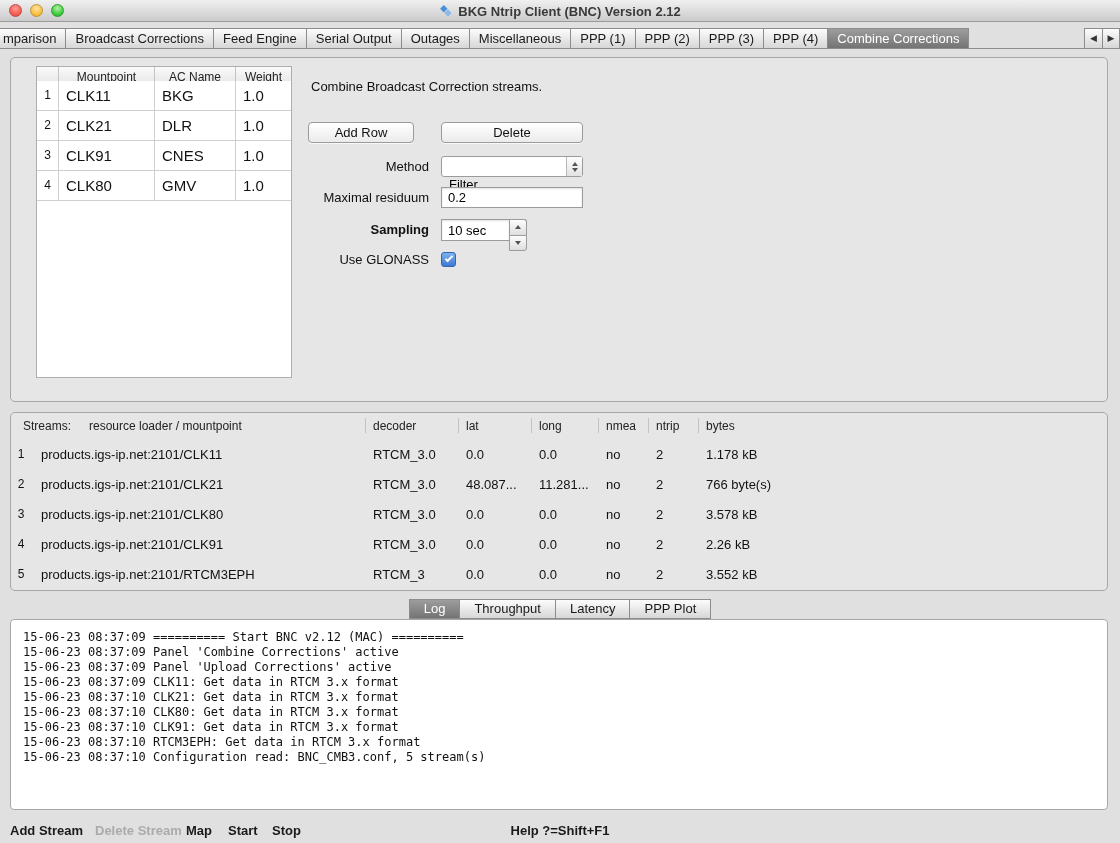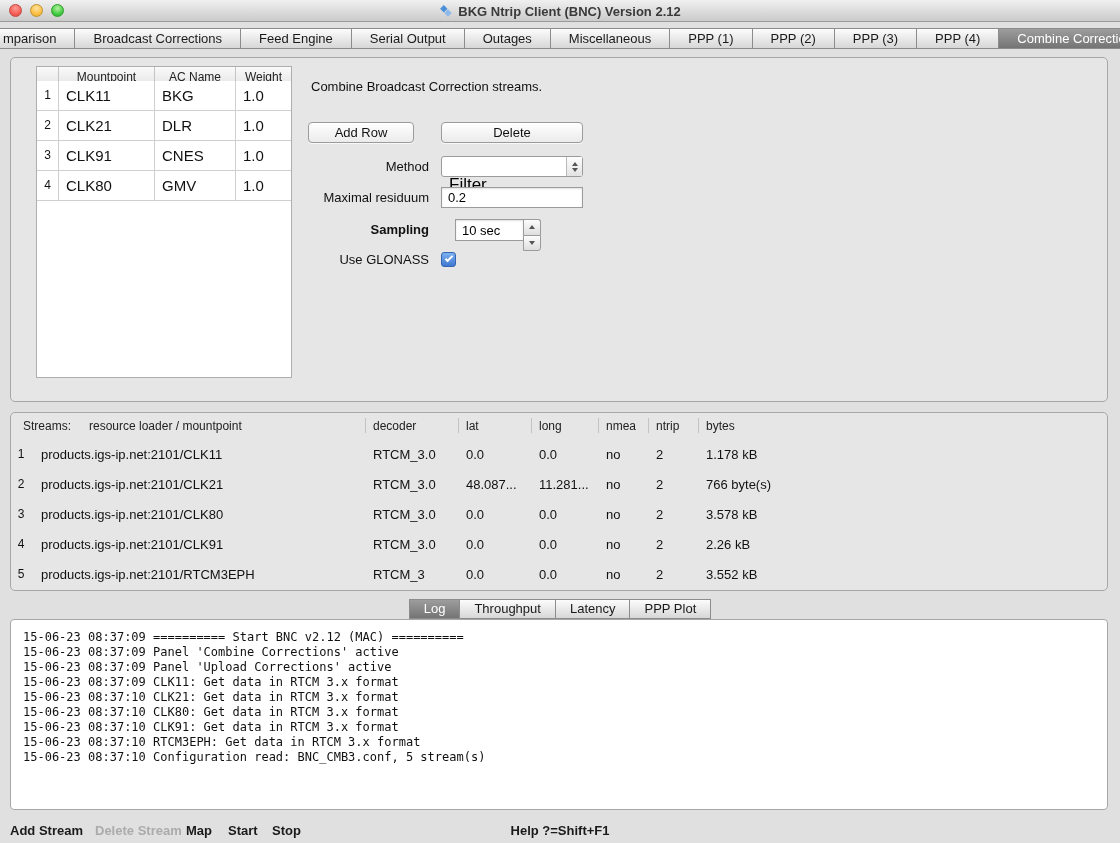--- a/index.html
+++ b/index.html
@@ -33,7 +33,7 @@
     border-bottom:1px solid #8c8c8c;
   }
   .tab {
-    padding:0 18px; line-height:19px; font-size:13px; color:#1a1a1a;
+    padding:0 9px; line-height:19px; font-size:13px; color:#1a1a1a;
     background:linear-gradient(#fcfcfc,#d7d7d7);
     border:1px solid #8c8c8c; border-bottom:none;
     white-space:nowrap; cursor:default;

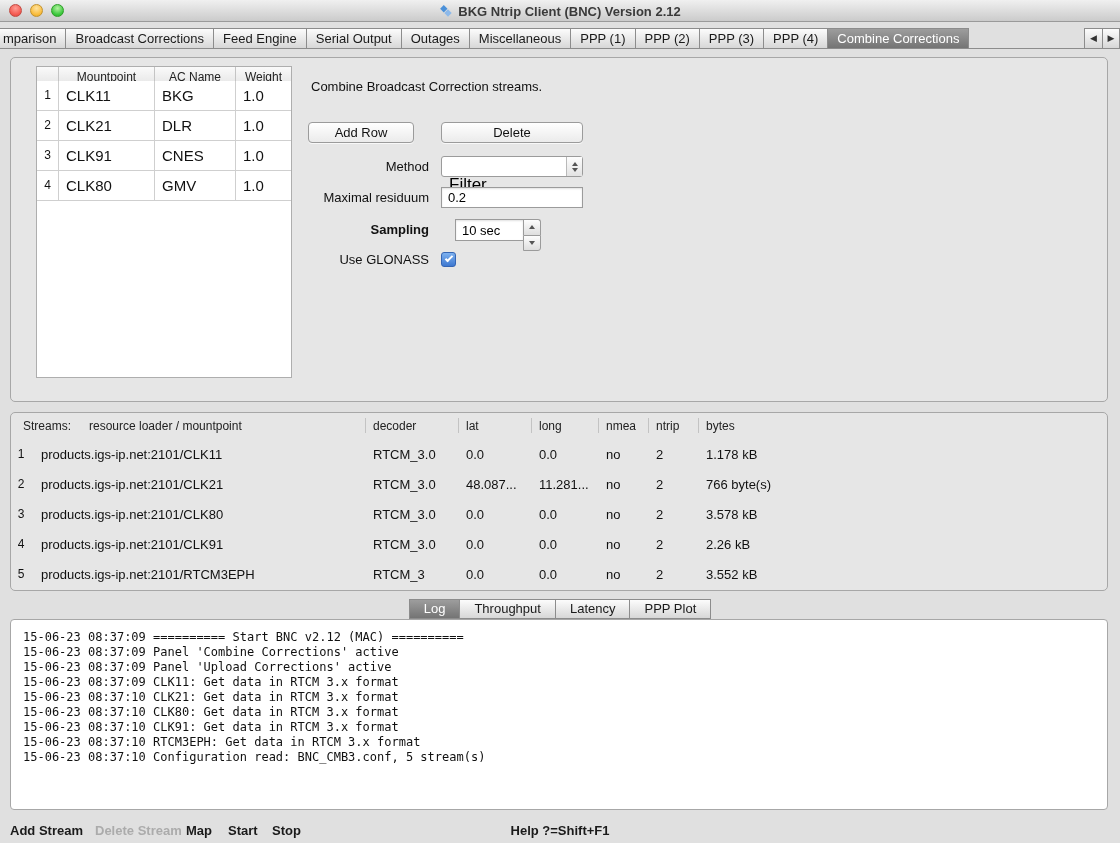--- a/index.html
+++ b/index.html
@@ -95,7 +95,7 @@
     background:#fff; border:1px solid #9b9b9b; border-radius:3px;
     display:flex; align-items:center;
   }
-  .combo-value { flex:1; font-size:17px; padding-left:7px;margin-top:36px; }
+  .combo-value { flex:1; font-size:13px; padding-left:7px;margin-top:36px; }
   .combo-stepper {
     width:16px; height:100%; border-left:1px solid #b9b9b9;
     background:linear-gradient(#fdfdfd,#e3e3e3);

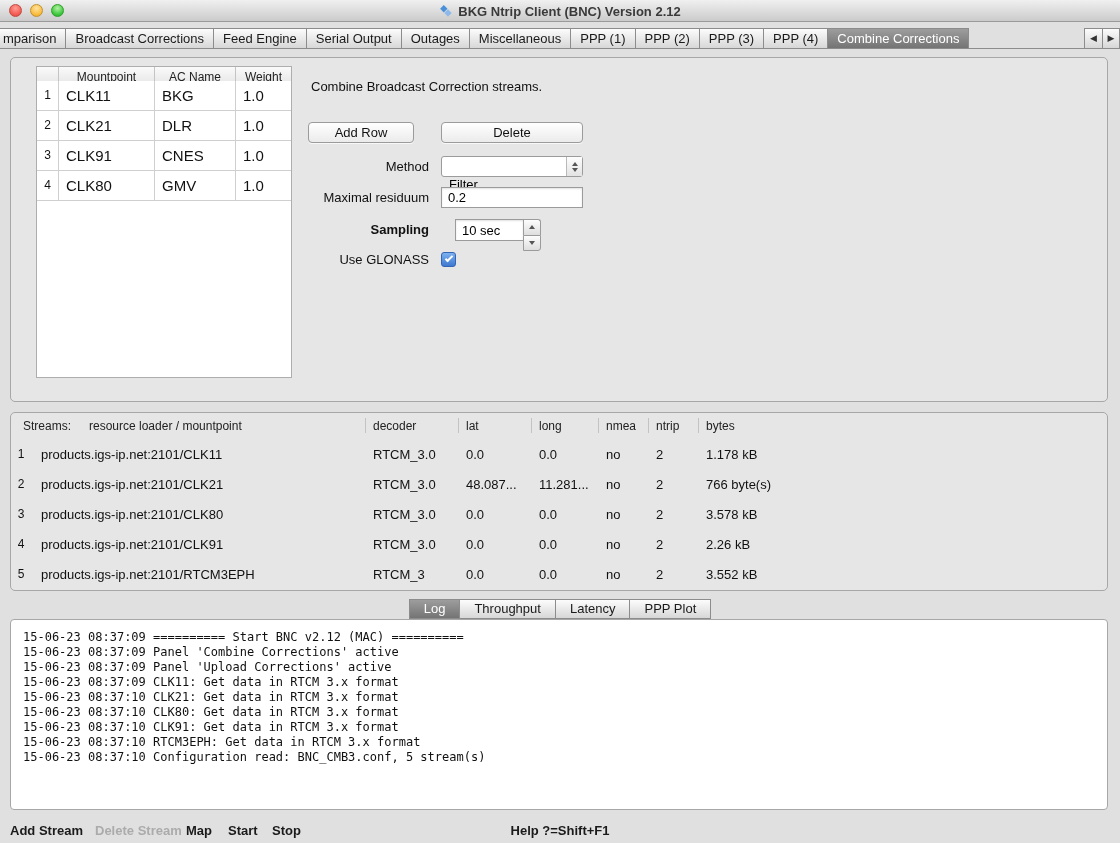--- a/index.html
+++ b/index.html
@@ -110,7 +110,7 @@
     font-family:"Liberation Sans", sans-serif; box-shadow:inset 0 1px 2px rgba(0,0,0,.12);
   }
 
-  .spinbox { position:absolute; left:444px; top:161px; width:86px; height:32px; display:flex; }
+  .spinbox { position:absolute; left:430px; top:161px; width:86px; height:32px; display:flex; }
   .spin-value {
     width:68px; height:22px; border:1px solid #9b9b9b; border-right:none; background:#fff;
     font-size:13px; padding-left:6px; font-family:"Liberation Sans", sans-serif;

